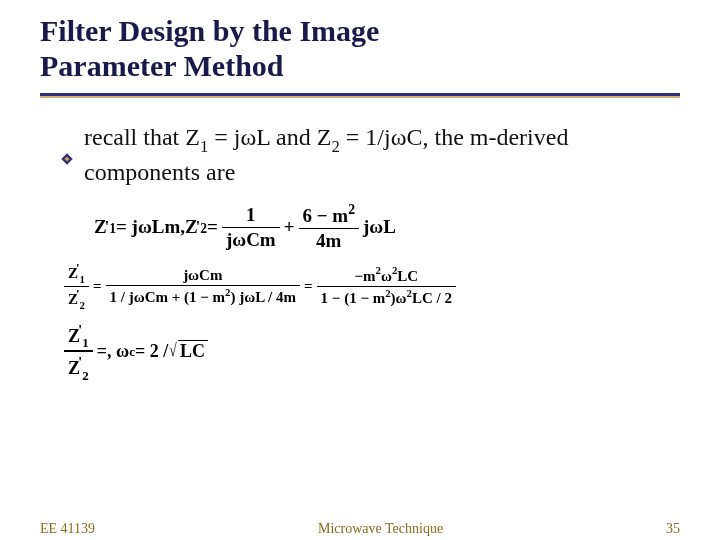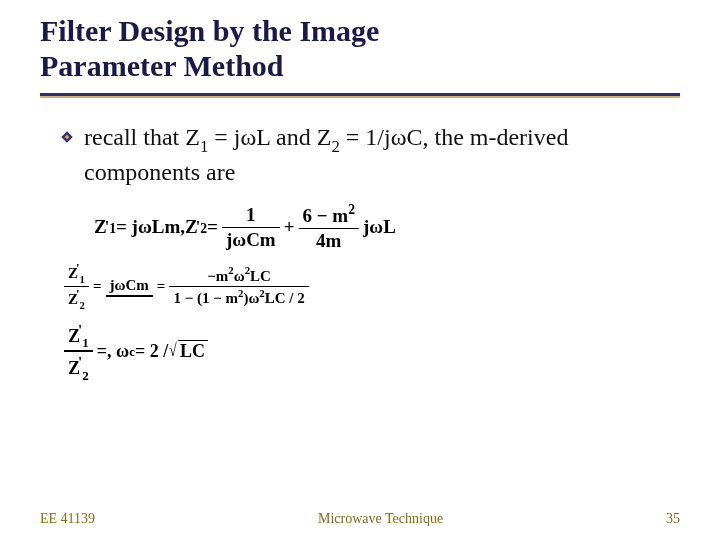--- a/index.html
+++ b/index.html
@@ -29,7 +29,7 @@
   }
   .bullet-row {
     display: flex;
-    align-items: flex-start;
+    align-items: center;
     gap: 10px;
     font-size: 24px;
     color: #111;

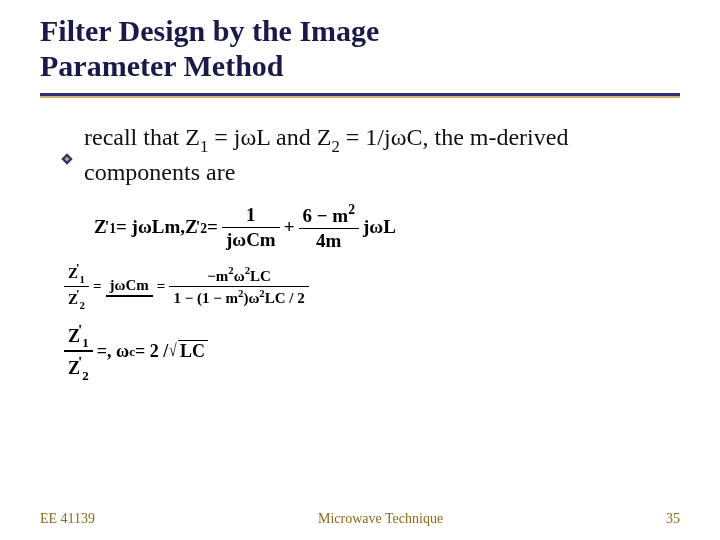--- a/index.html
+++ b/index.html
@@ -154,6 +154,7 @@
       <span class="frac">
         <span class="num">jωCm</span>
         <span class="bar"></span>
+        <span class="den"><span>1 / jωCm + (1 − m</span><span class="sup">2</span><span>) jωL / 4m</span></span>
       </span>
       <span> = </span>
       <span class="frac">

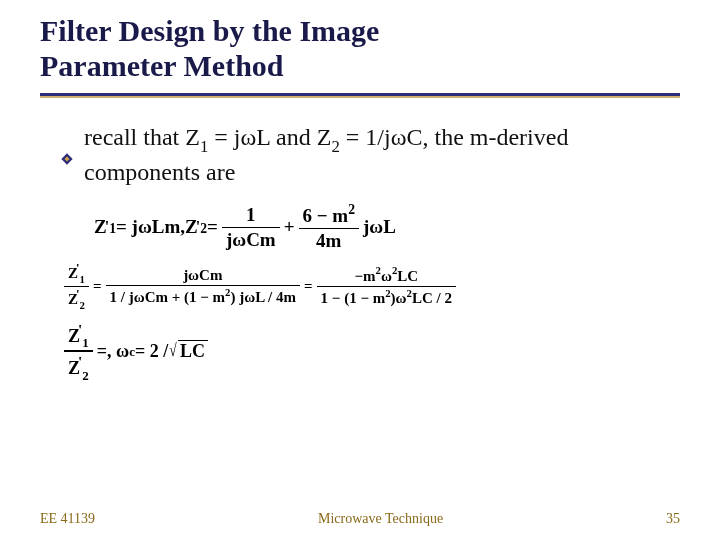--- a/index.html
+++ b/index.html
@@ -89,7 +89,7 @@
   }
   .footer {
     position: absolute;
-    left: 0; right: 0; bottom: 13px;
+    left: 0; right: 0; bottom: 3px;
     display: flex;
     justify-content: space-between;
     padding: 0 40px;

